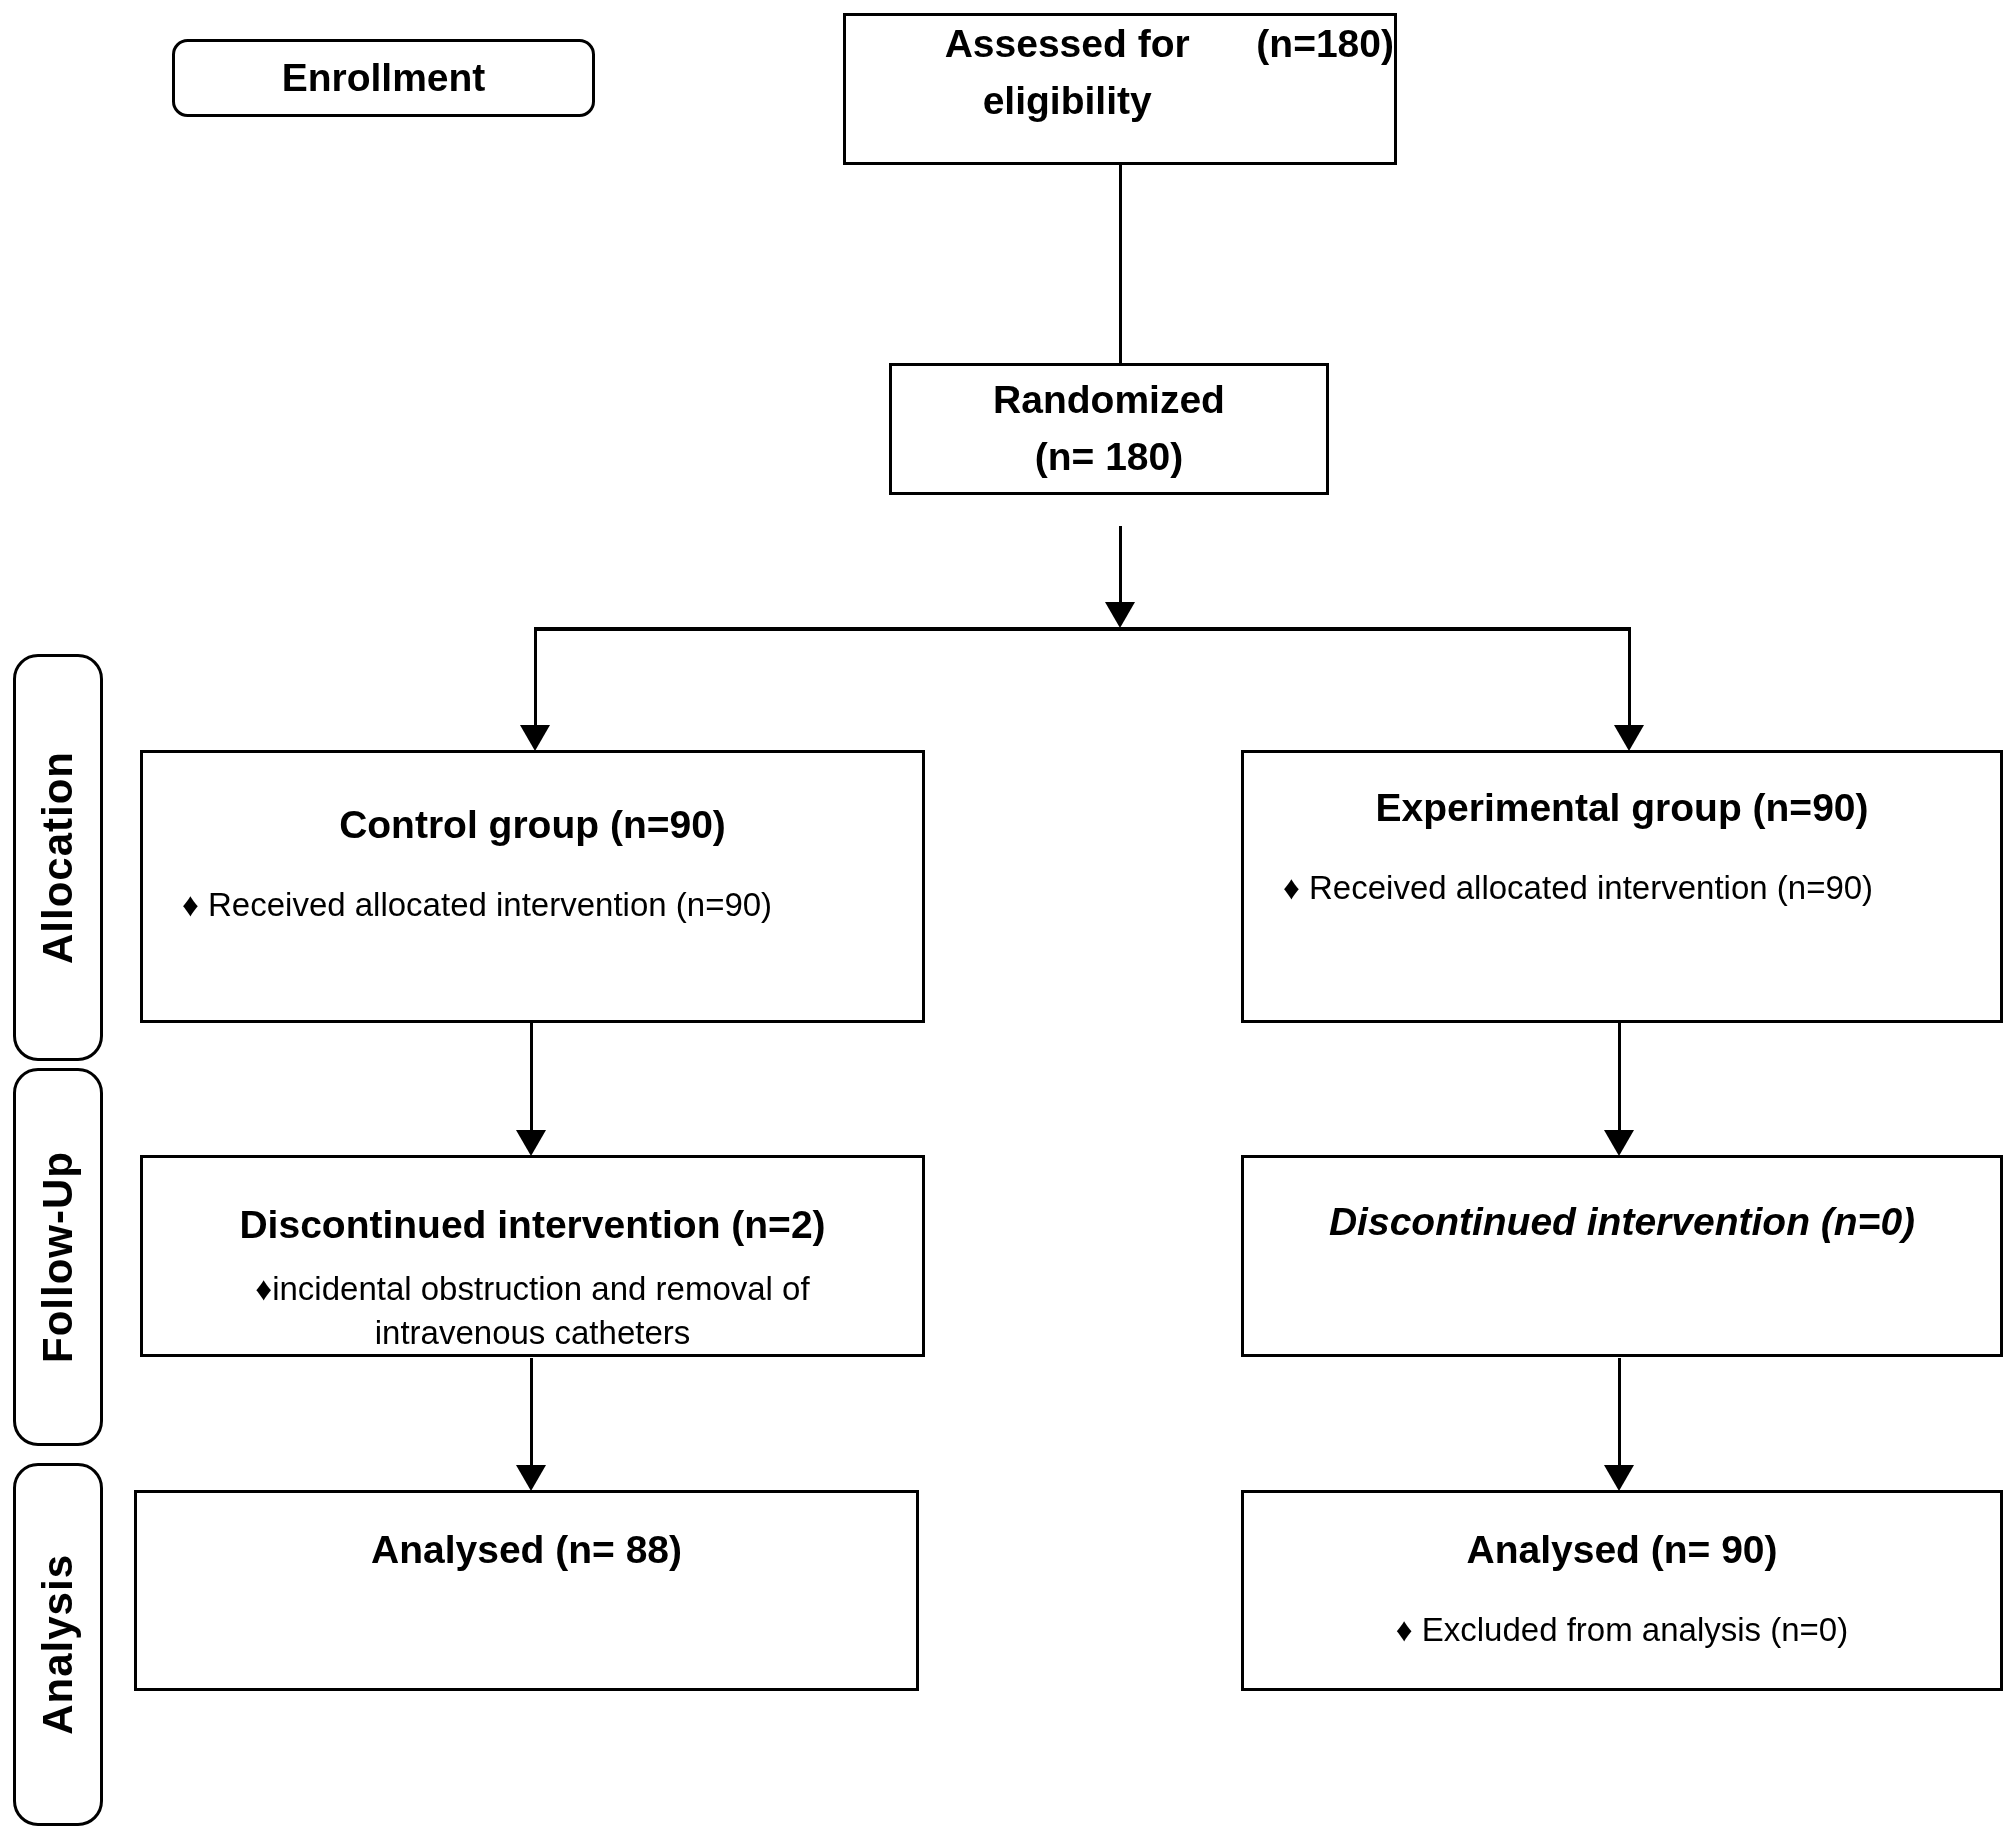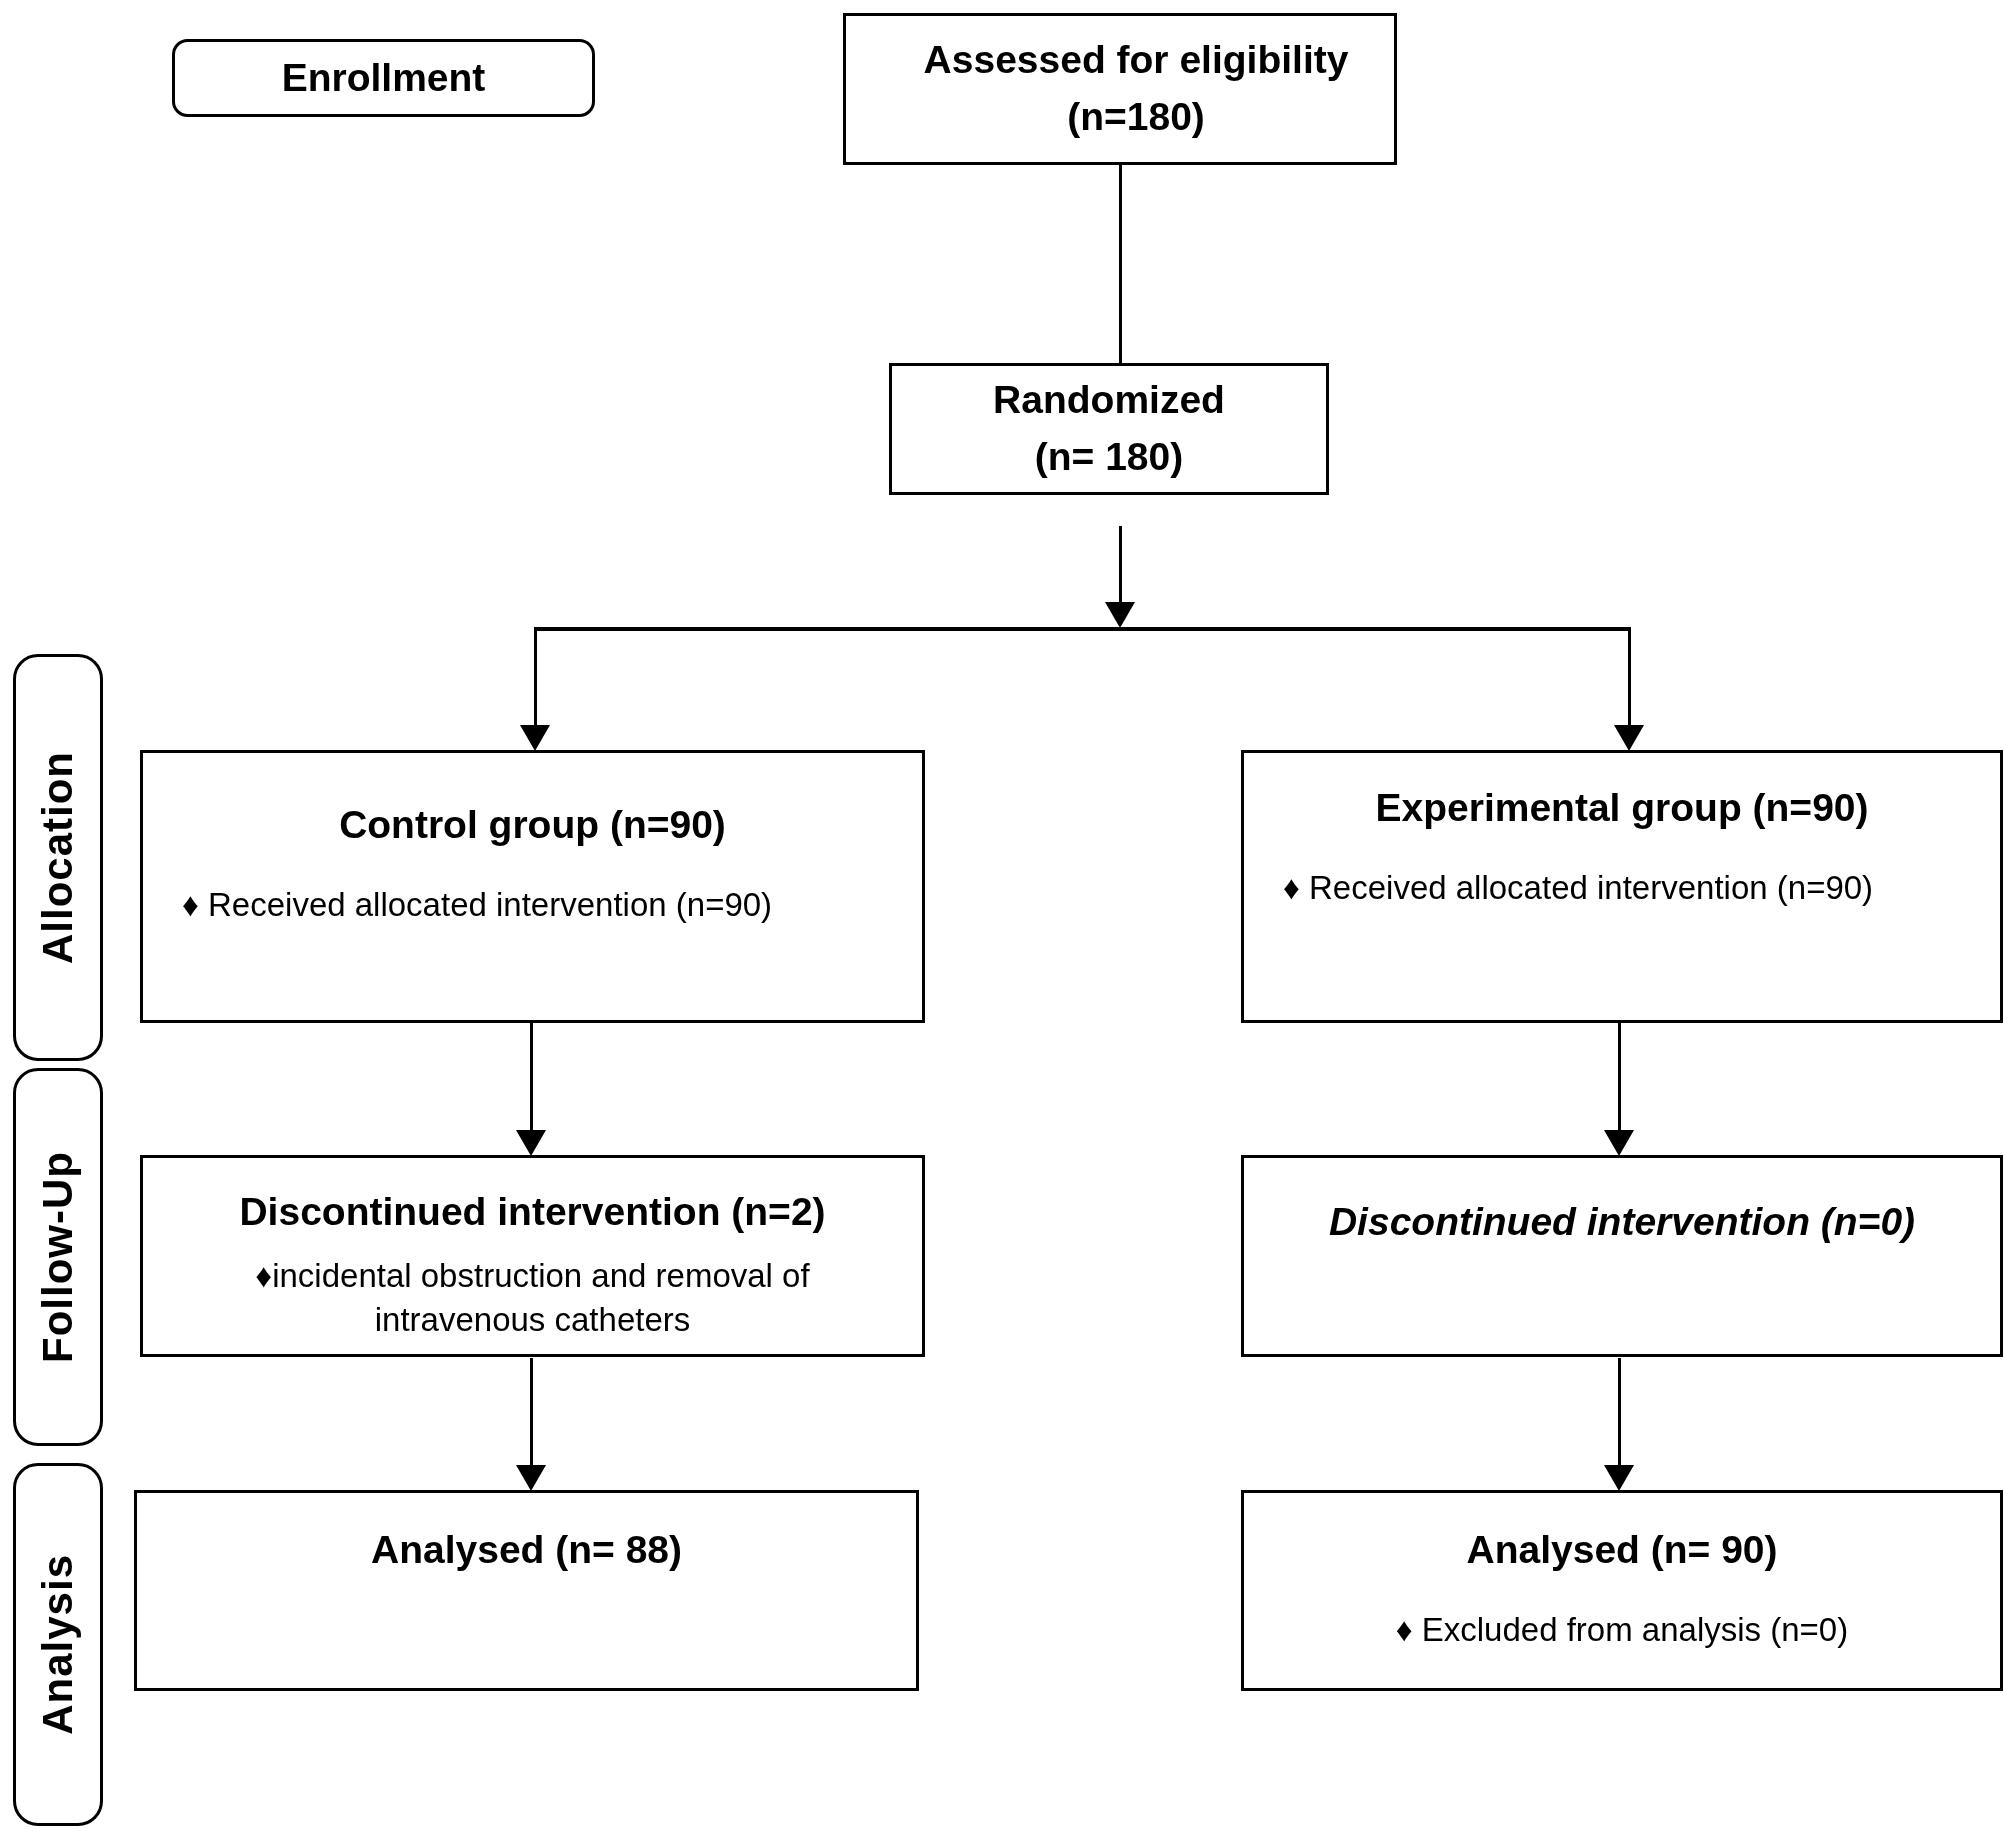--- a/index.html
+++ b/index.html
@@ -24,7 +24,7 @@
   .bullet-center{margin:13px auto 0 auto;max-width:666px;}
   
   .enrollment{left:172px;top:39px;width:423px;height:78px;display:flex;align-items:center;justify-content:center;}
-  .assessed{left:843px;top:13px;width:554px;height:152px;display:flex;flex-direction:column;justify-content:center;padding-left:32px;}
+  .assessed{left:843px;top:13px;width:554px;height:152px;display:flex;flex-direction:row;justify-content:center;padding-left:32px;}
   .randomized{left:889px;top:363px;width:440px;height:132px;display:flex;flex-direction:column;justify-content:center;}
   .control{left:140px;top:750px;width:785px;height:273px;padding-top:44px;}
   .experimental{left:1241px;top:750px;width:762px;height:273px;padding-top:27px;}

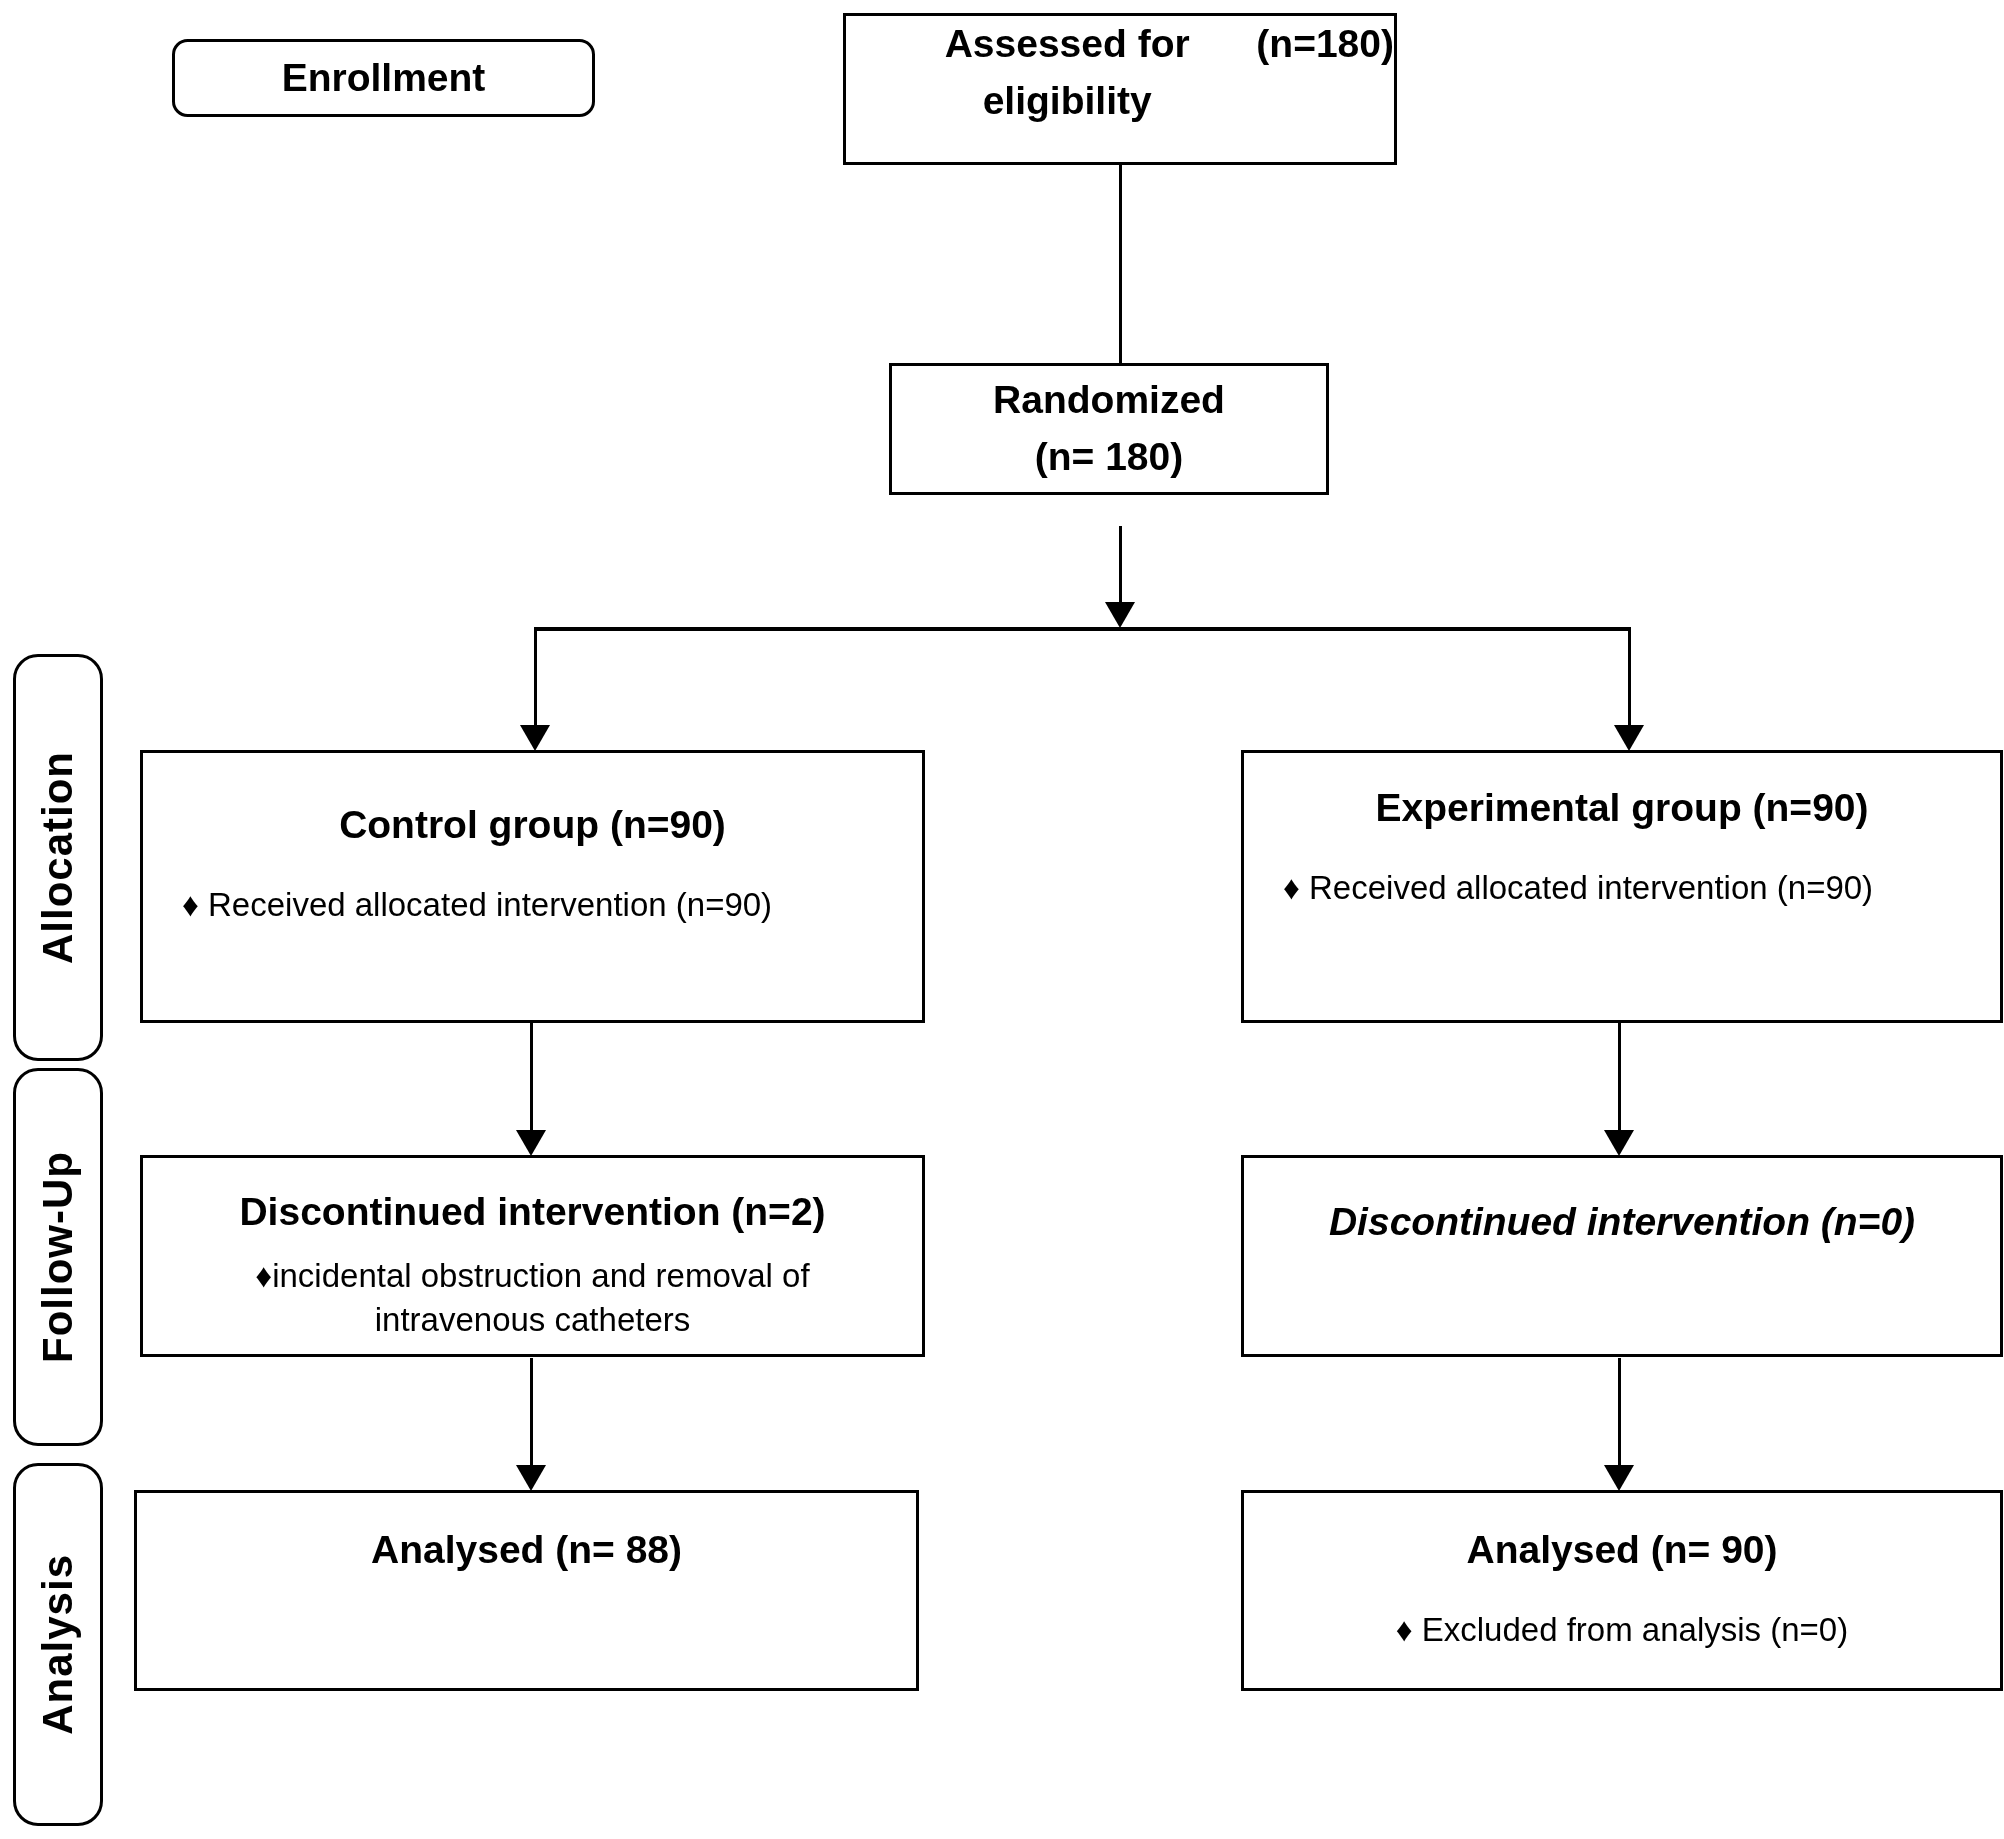--- a/index.html
+++ b/index.html
@@ -28,7 +28,7 @@
   .randomized{left:889px;top:363px;width:440px;height:132px;display:flex;flex-direction:column;justify-content:center;}
   .control{left:140px;top:750px;width:785px;height:273px;padding-top:44px;}
   .experimental{left:1241px;top:750px;width:762px;height:273px;padding-top:27px;}
-  .disc-left{left:140px;top:1155px;width:785px;height:202px;padding-top:26px;text-align:center;}
+  .disc-left{left:140px;top:1155px;width:785px;height:202px;padding-top:39px;text-align:center;}
   .disc-right{left:1241px;top:1155px;width:762px;height:202px;padding-top:36px;font-style:italic;}
   .ana-left{left:134px;top:1490px;width:785px;height:201px;padding-top:29px;}
   .ana-right{left:1241px;top:1490px;width:762px;height:201px;padding-top:29px;}

